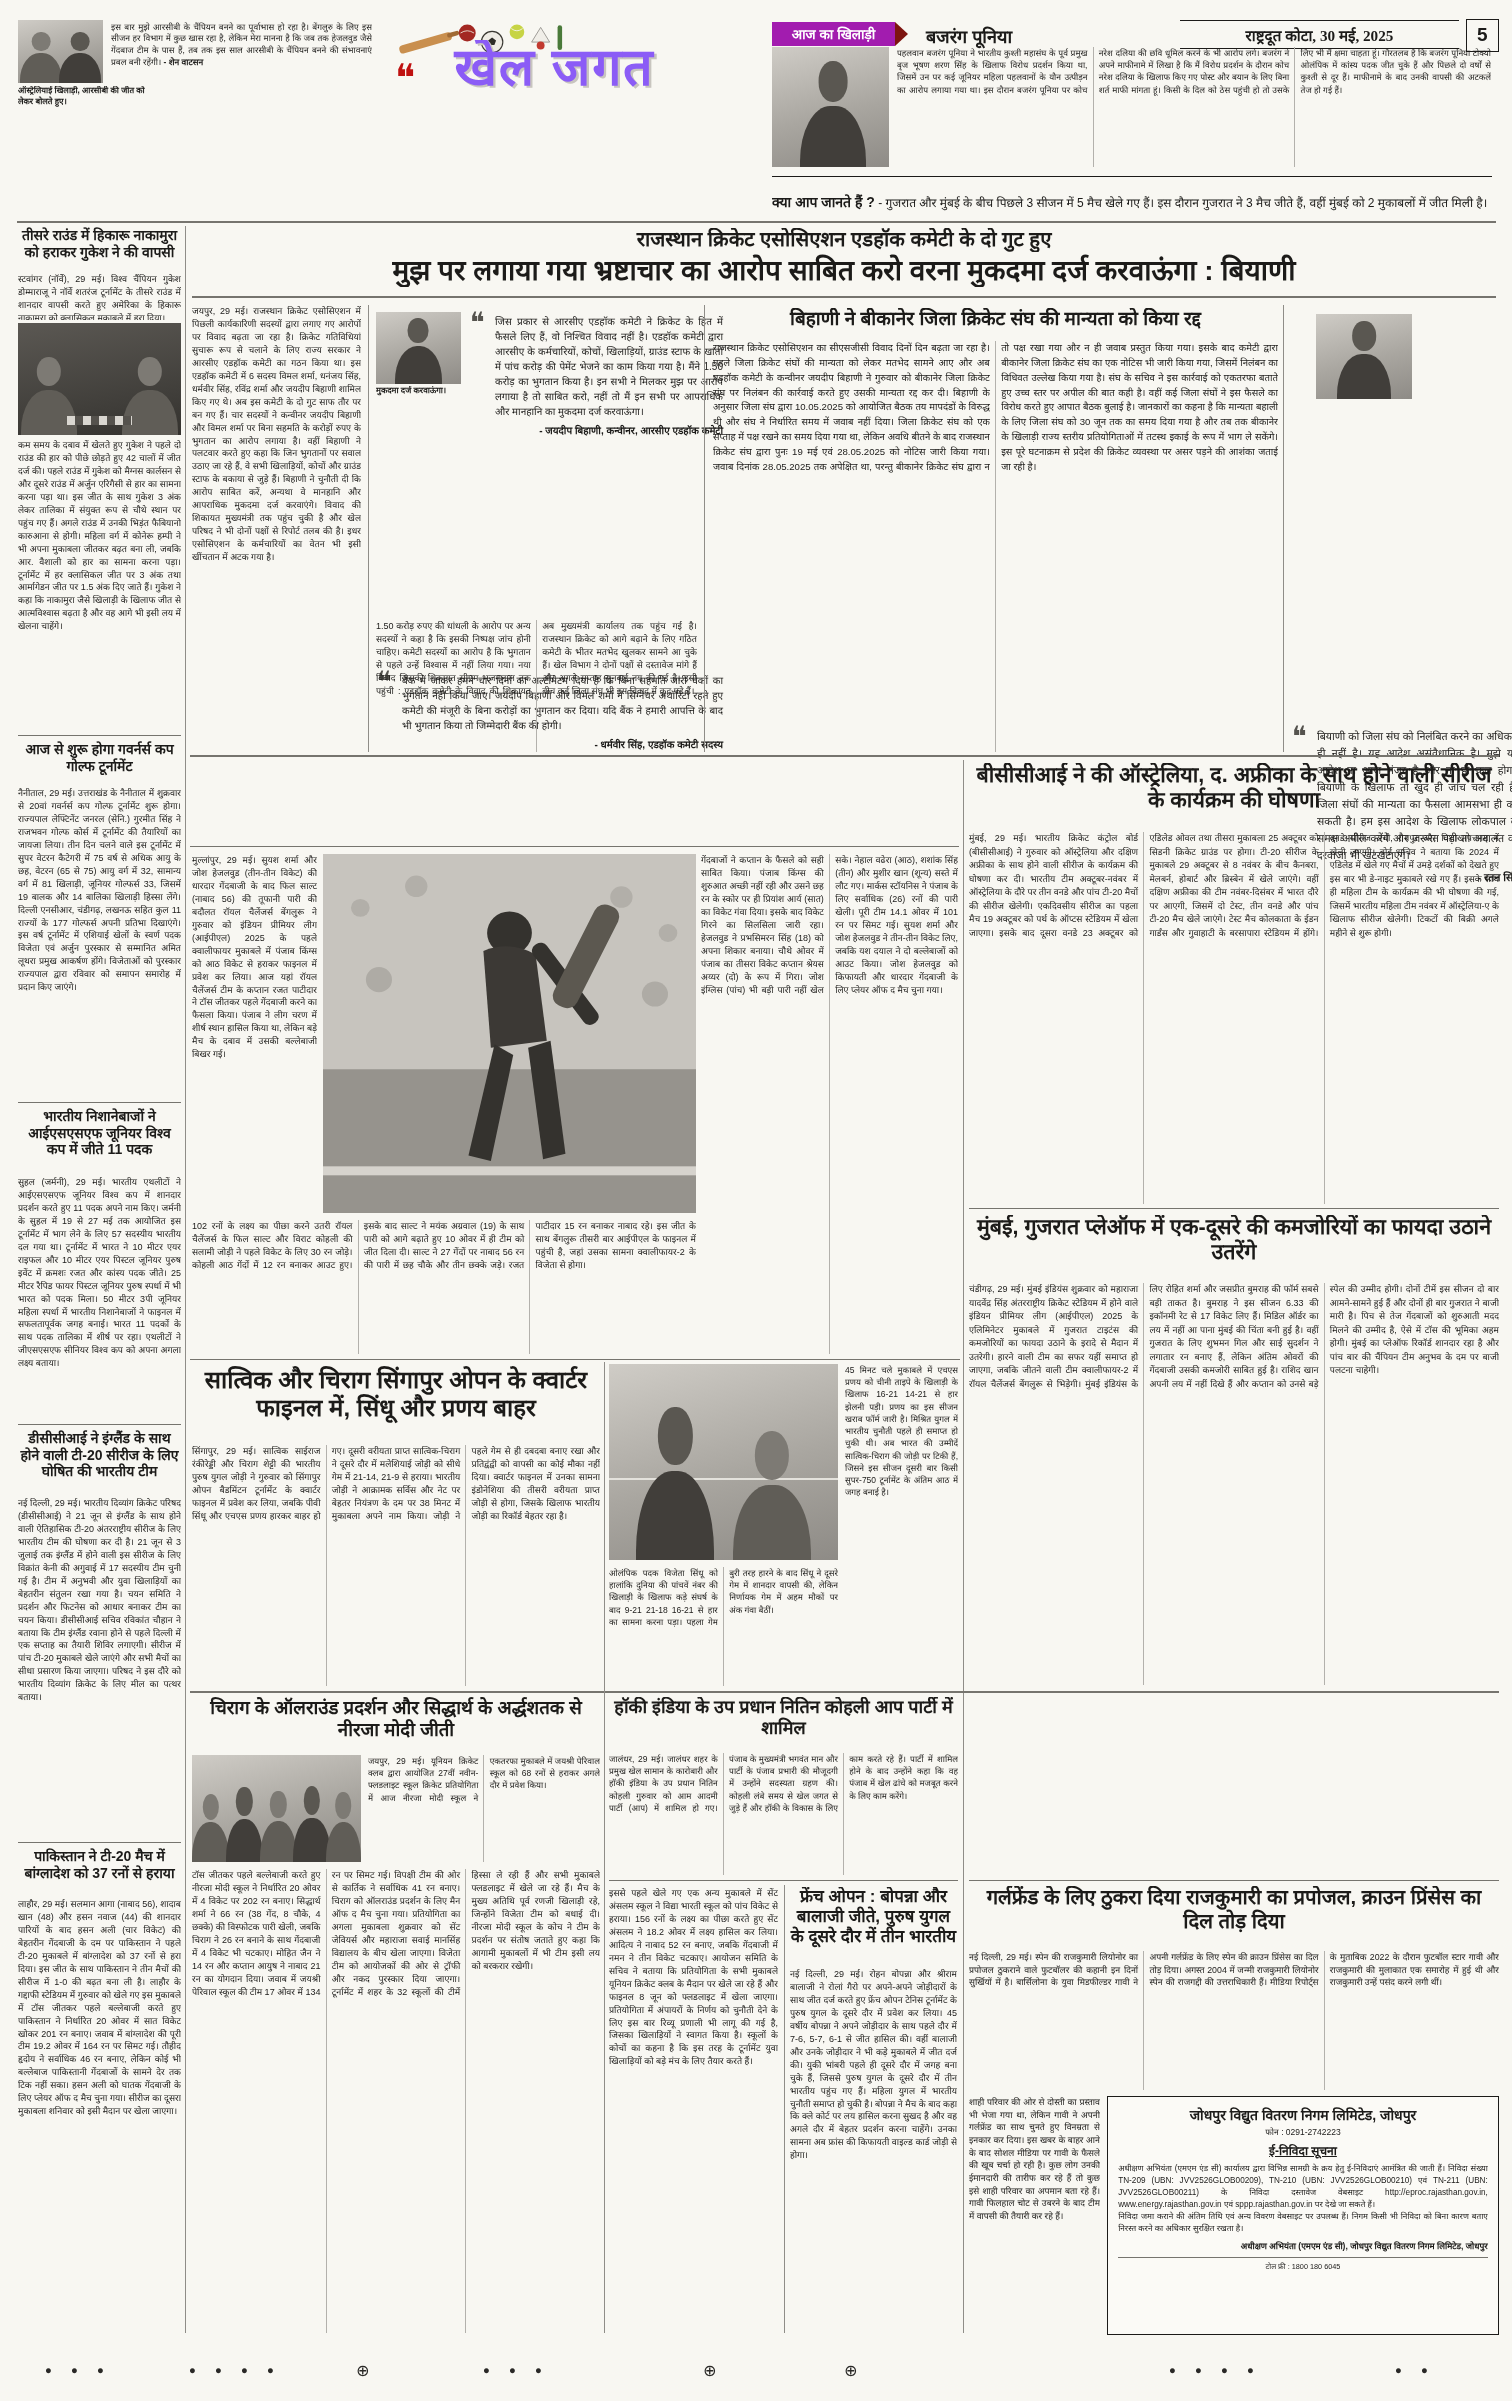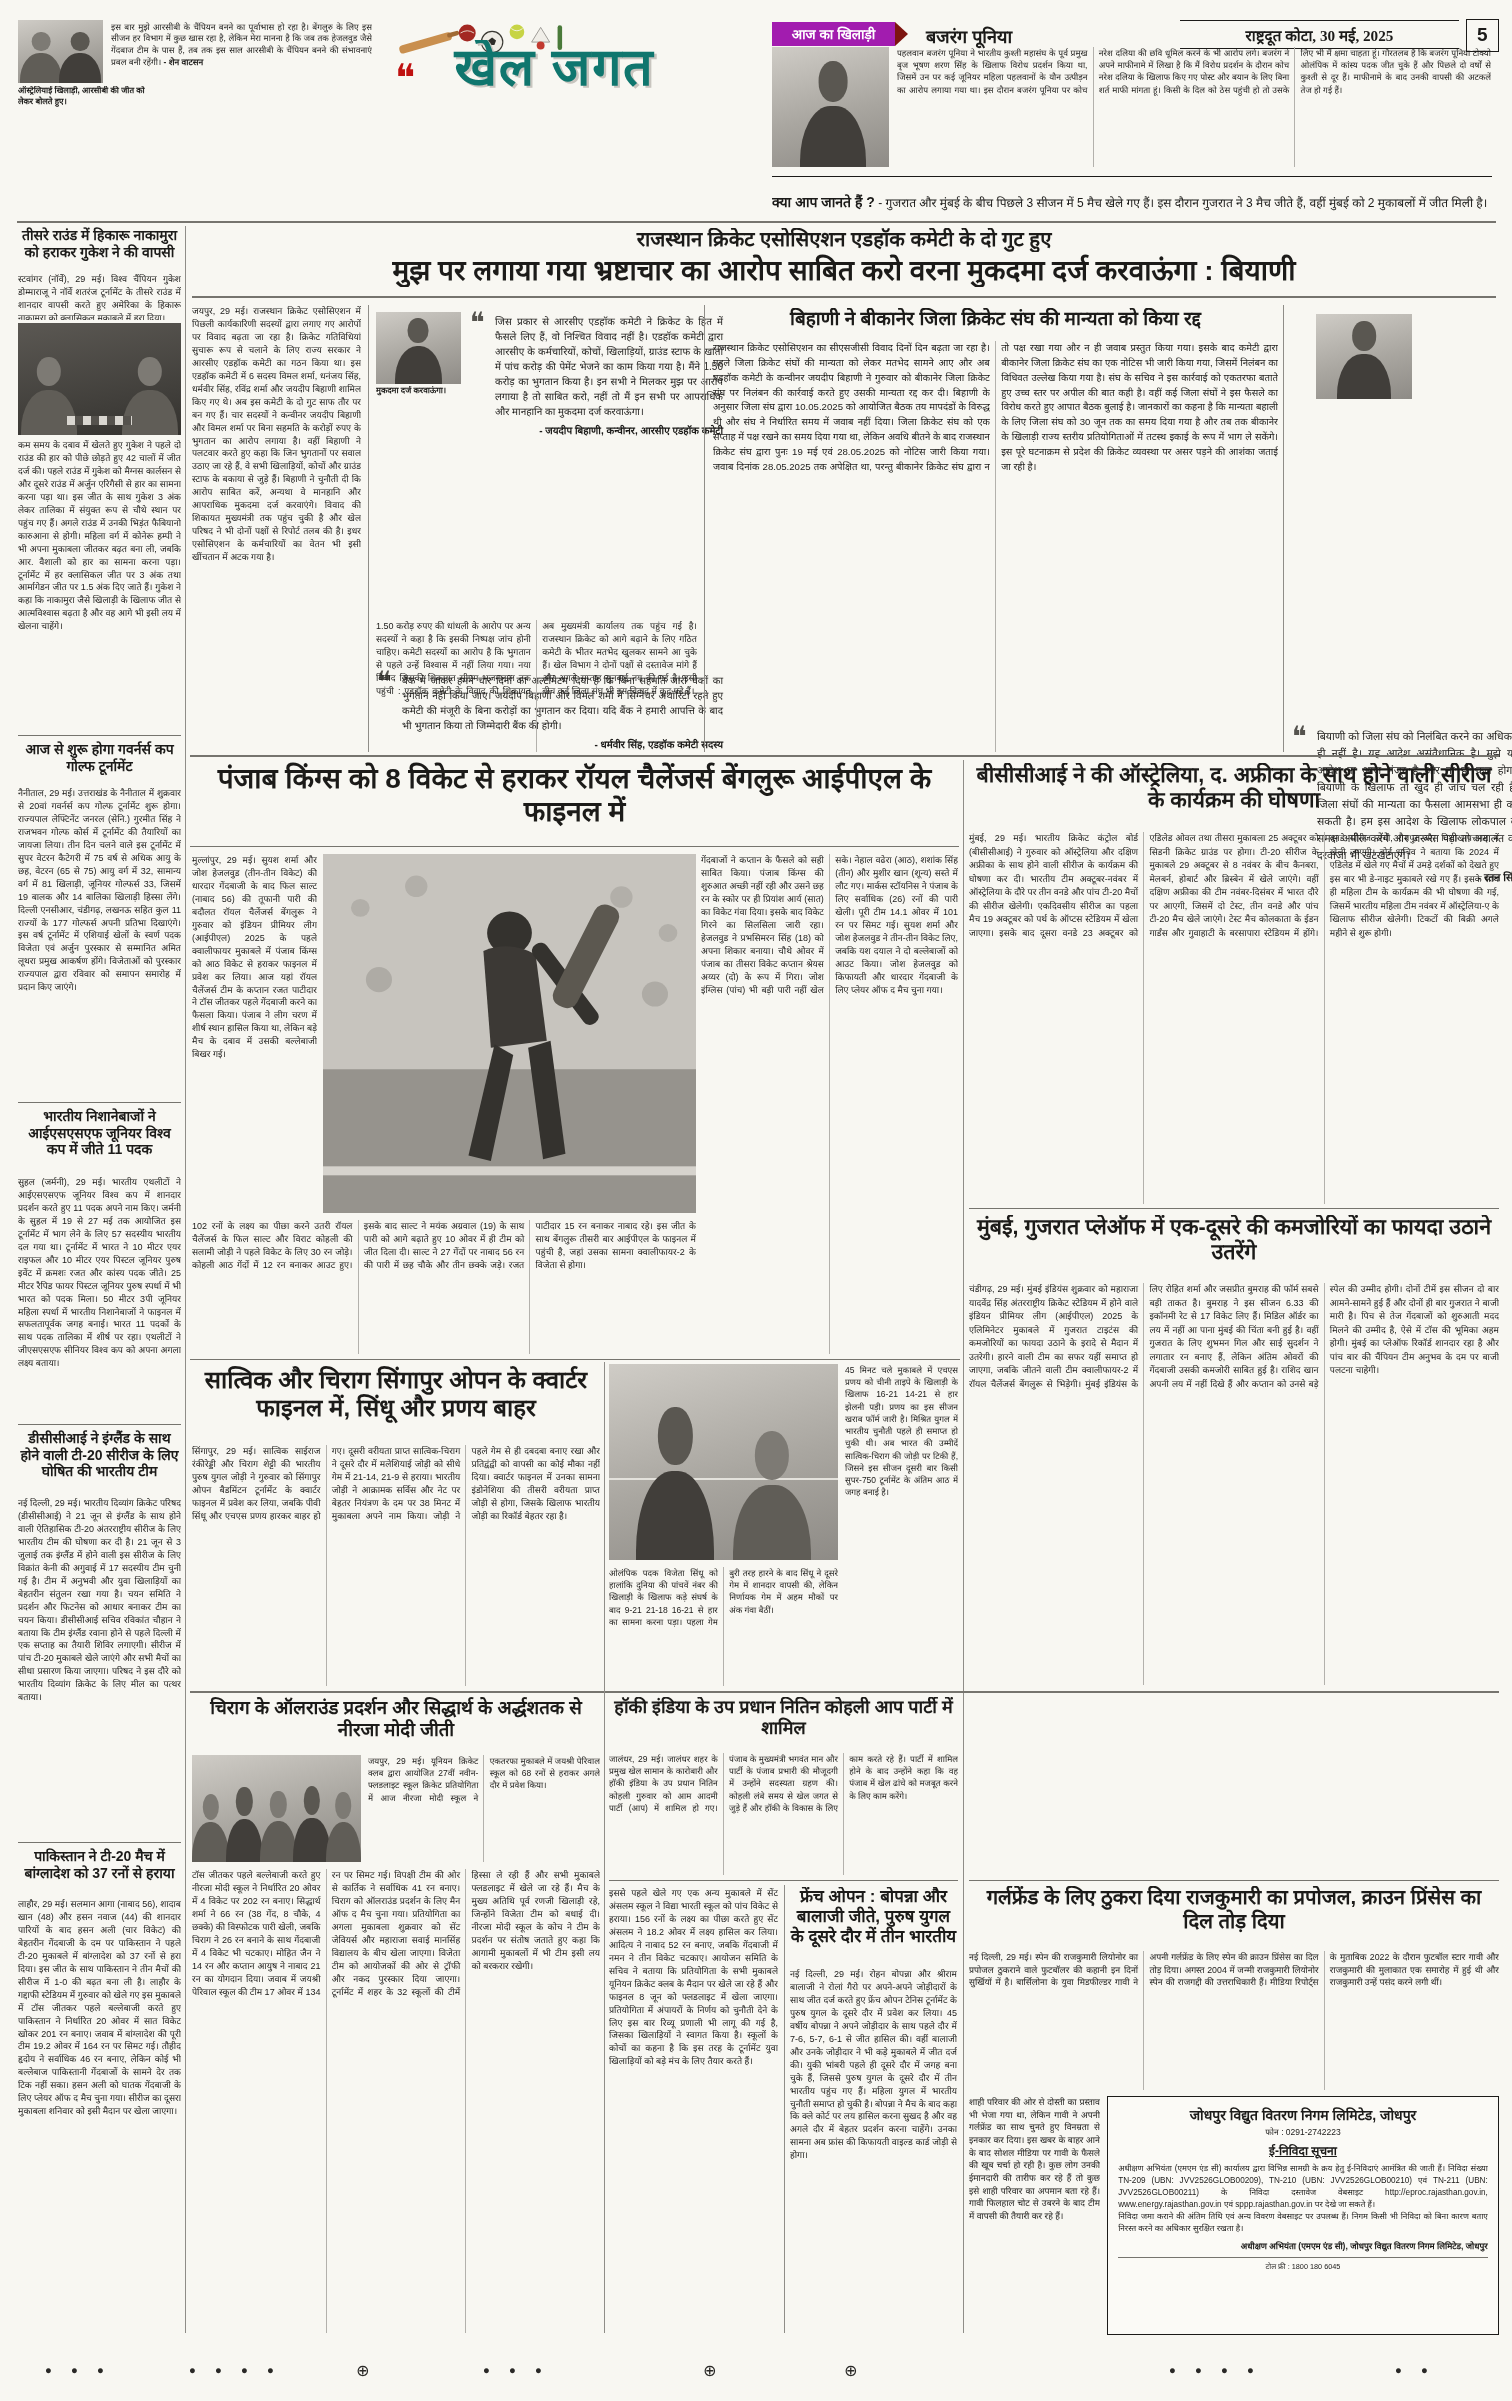--- a/index.html
+++ b/index.html
@@ -25,7 +25,7 @@
   .qm{position:absolute;left:1.1px;top:0;font-size:28px;color:#55534e;line-height:1;}
   .attr{display:block;text-align:right;font-weight:700;margin-top:4.5px;}
   .lefthead{font-size:14px;}
-  .masttitle{font-weight:900;font-size:52px;line-height:1.05;letter-spacing:1.7px;color:#0f766e;
+  .masttitle{font-weight:900;font-size:52px;line-height:1.05;letter-spacing:1.7px;color:#8b5cf6;
              text-shadow:2.3px 2.3px 0 #c8c5bf;text-align:center;overflow:hidden;}
   .todaybox{background:#a21caf;color:#fff;display:flex;align-items:center;justify-content:center;
             font-weight:700;font-size:13.6px;}

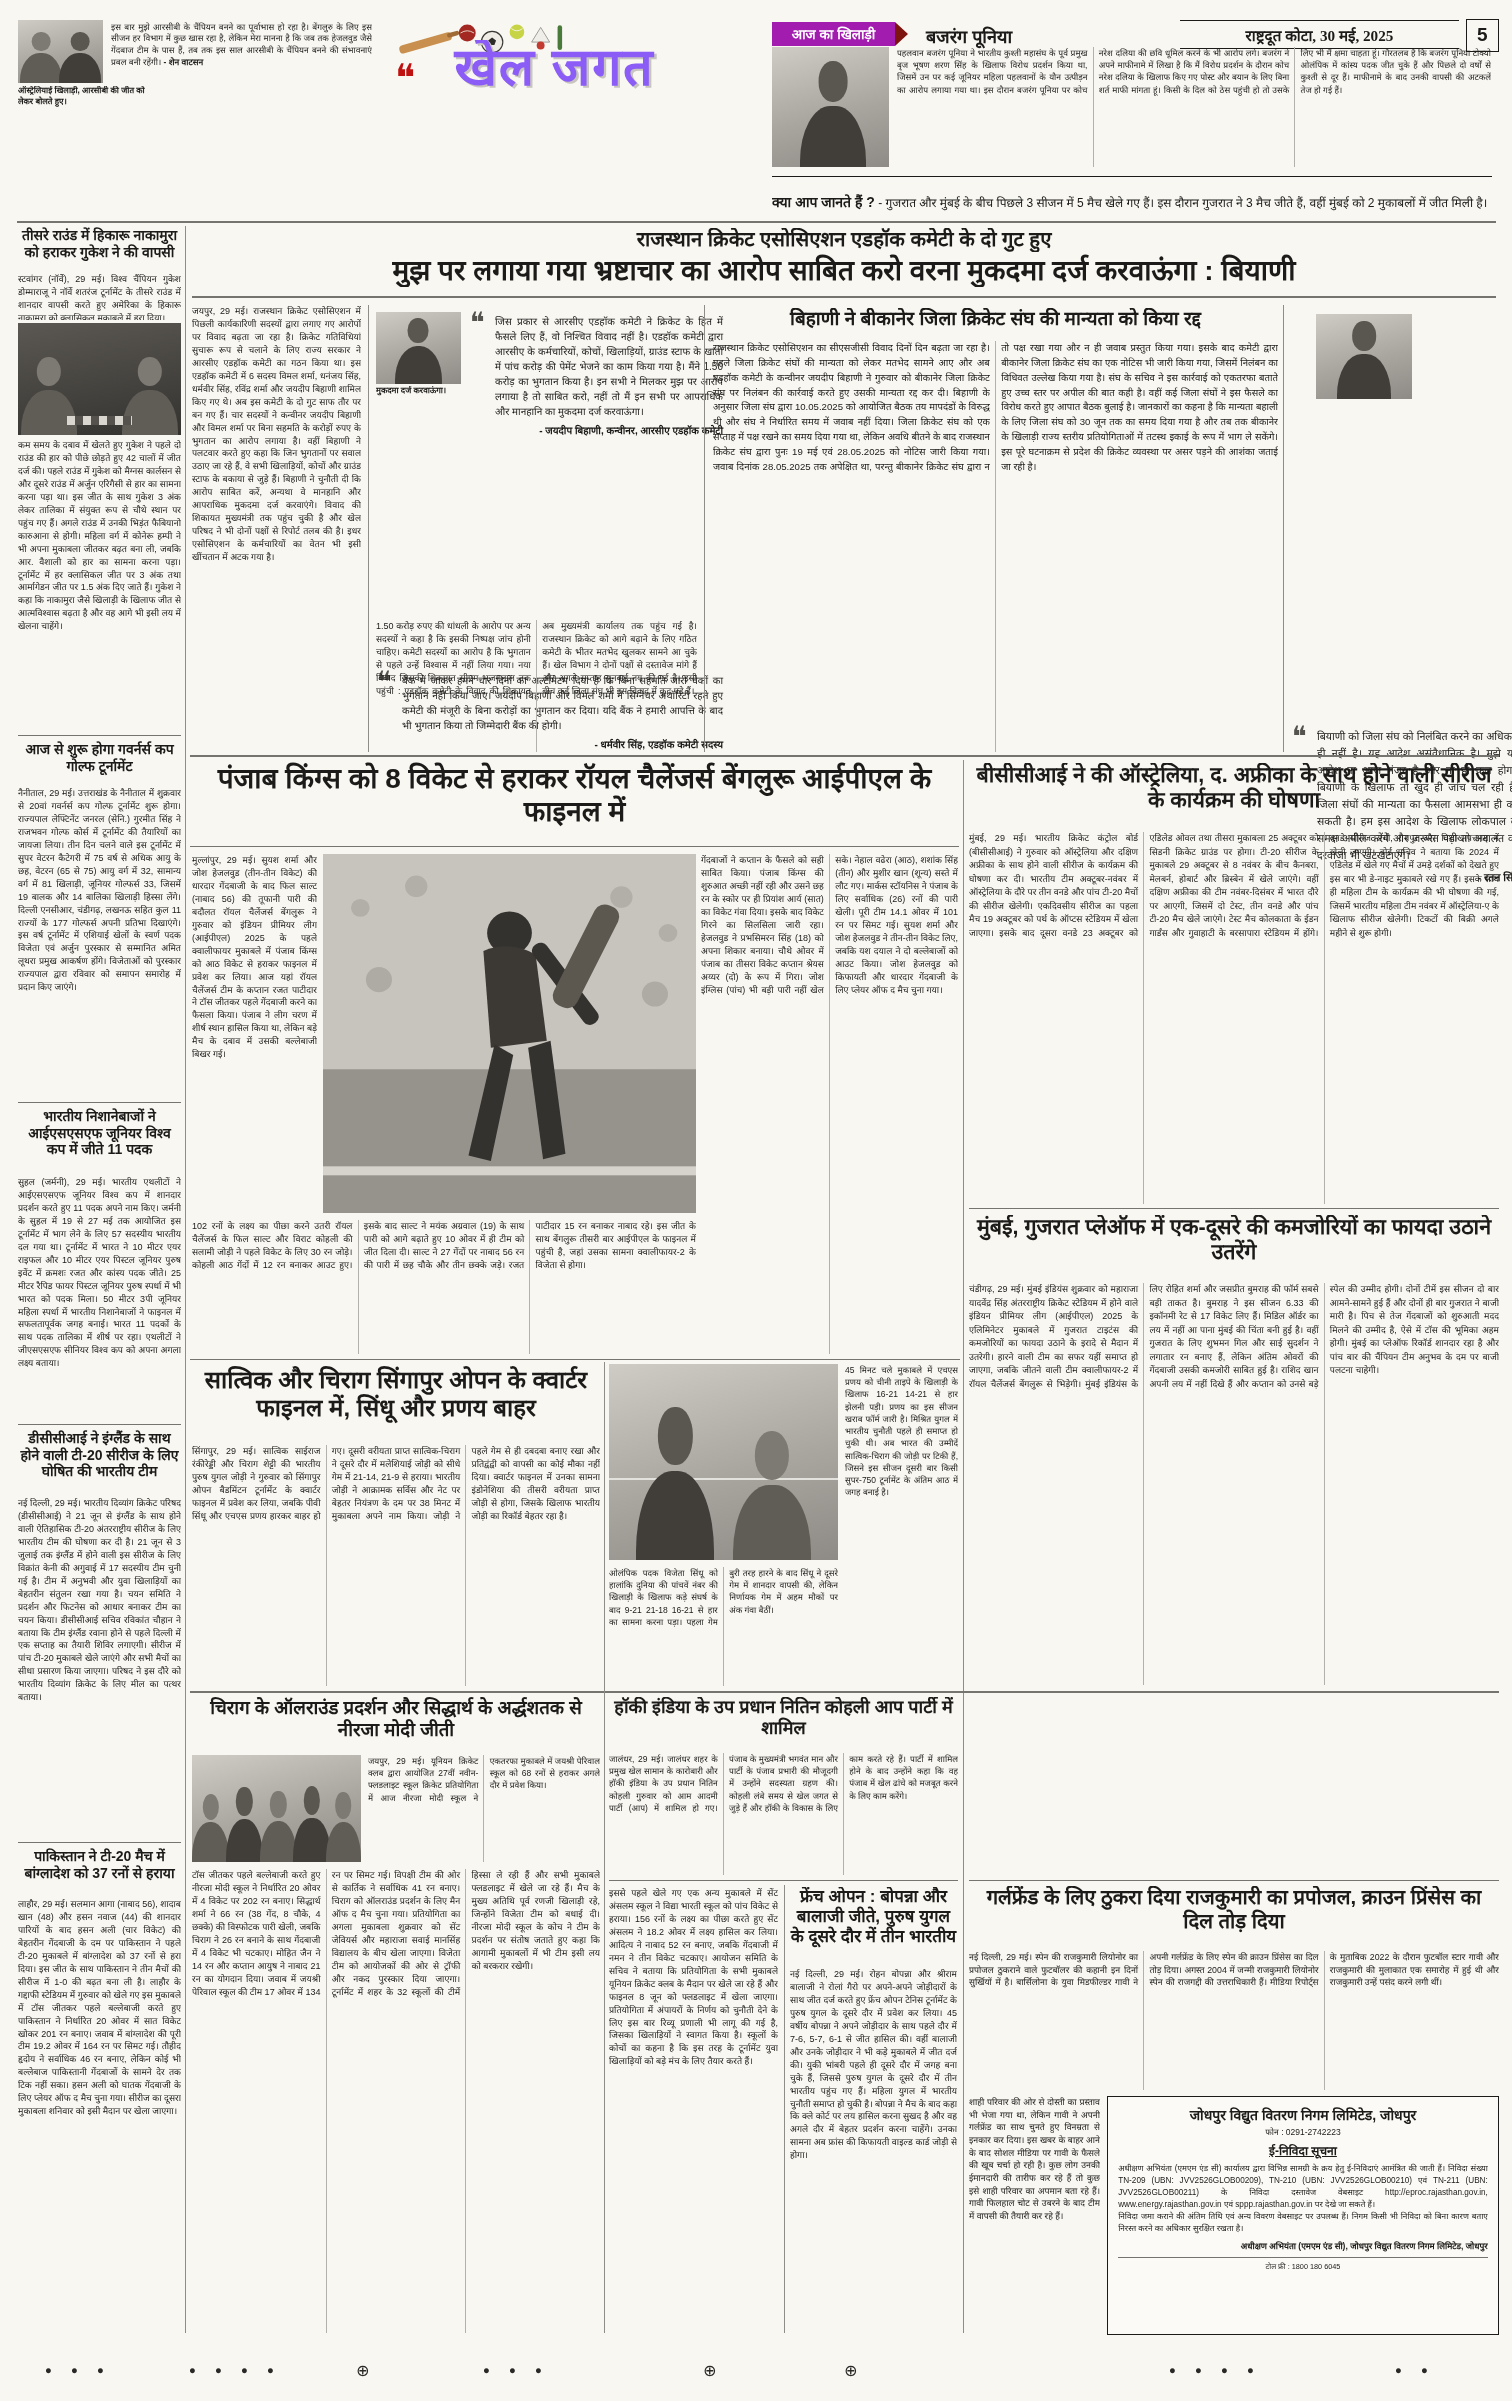--- a/index.html
+++ b/index.html
@@ -167,7 +167,6 @@
 
   <div class="abs hr" style="left:190px;top:755px;width:1309px;height:1.7px;"></div>
 
-  <div class="abs head" style="left:190px;top:762px;width:769px;height:80px;font-size:28px;font-weight:900;">पंजाब किंग्स को 8 विकेट से हराकर रॉयल चैलेंजर्स बेंगलुरू आईपीएल के फाइनल में</div>
   <div class="abs hr" style="left:190px;top:846px;width:769px;"></div>
   <div class="abs bt" style="left:192px;top:854px;width:125px;height:359px;">मुल्लांपुर, 29 मई। सुयश शर्मा और जोश हेजलवुड (तीन-तीन विकेट) की धारदार गेंदबाजी के बाद फिल साल्ट (नाबाद 56) की तूफानी पारी की बदौलत रॉयल चैलेंजर्स बेंगलुरू ने गुरुवार को इंडियन प्रीमियर लीग (आईपीएल) 2025 के पहले क्वालीफायर मुकाबले में पंजाब किंग्स को आठ विकेट से हराकर फाइनल में प्रवेश कर लिया। आज यहां रॉयल चैलेंजर्स टीम के कप्तान रजत पाटीदार ने टॉस जीतकर पहले गेंदबाजी करने का फैसला किया। पंजाब ने लीग चरण में शीर्ष स्थान हासिल किया था, लेकिन बड़े मैच के दबाव में उसकी बल्लेबाजी बिखर गई।</div>
 

